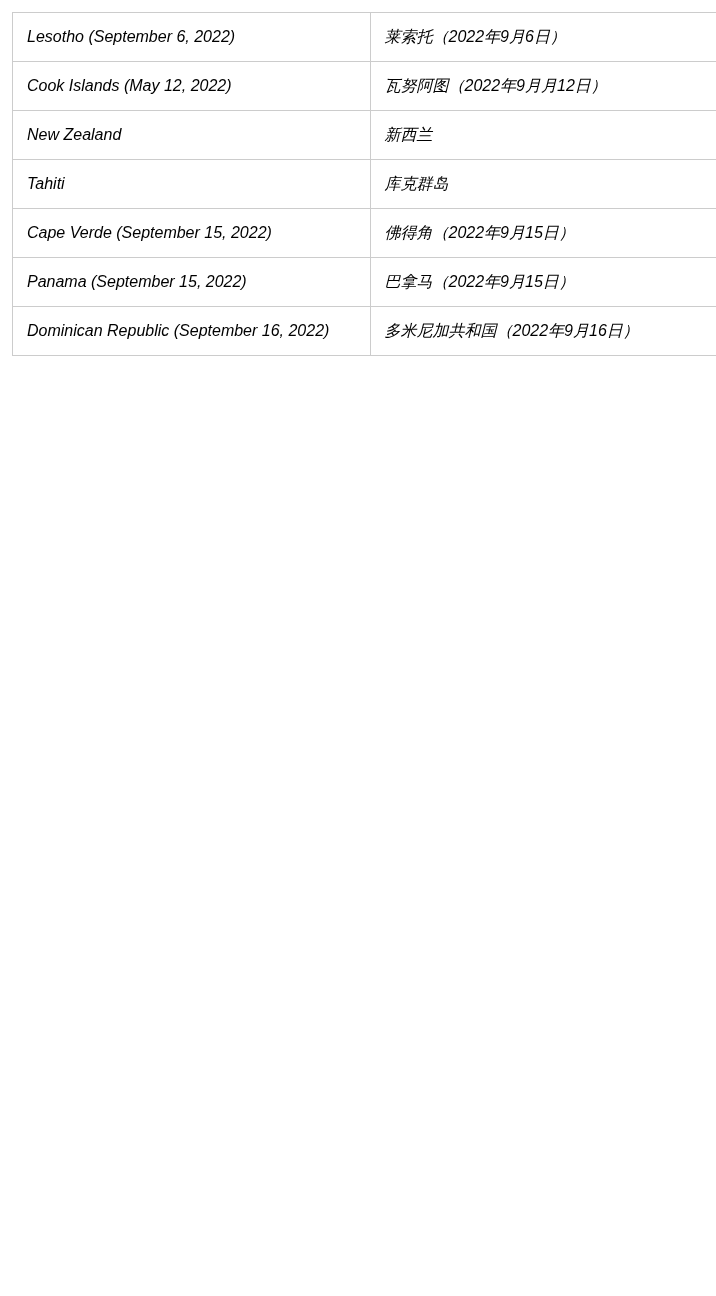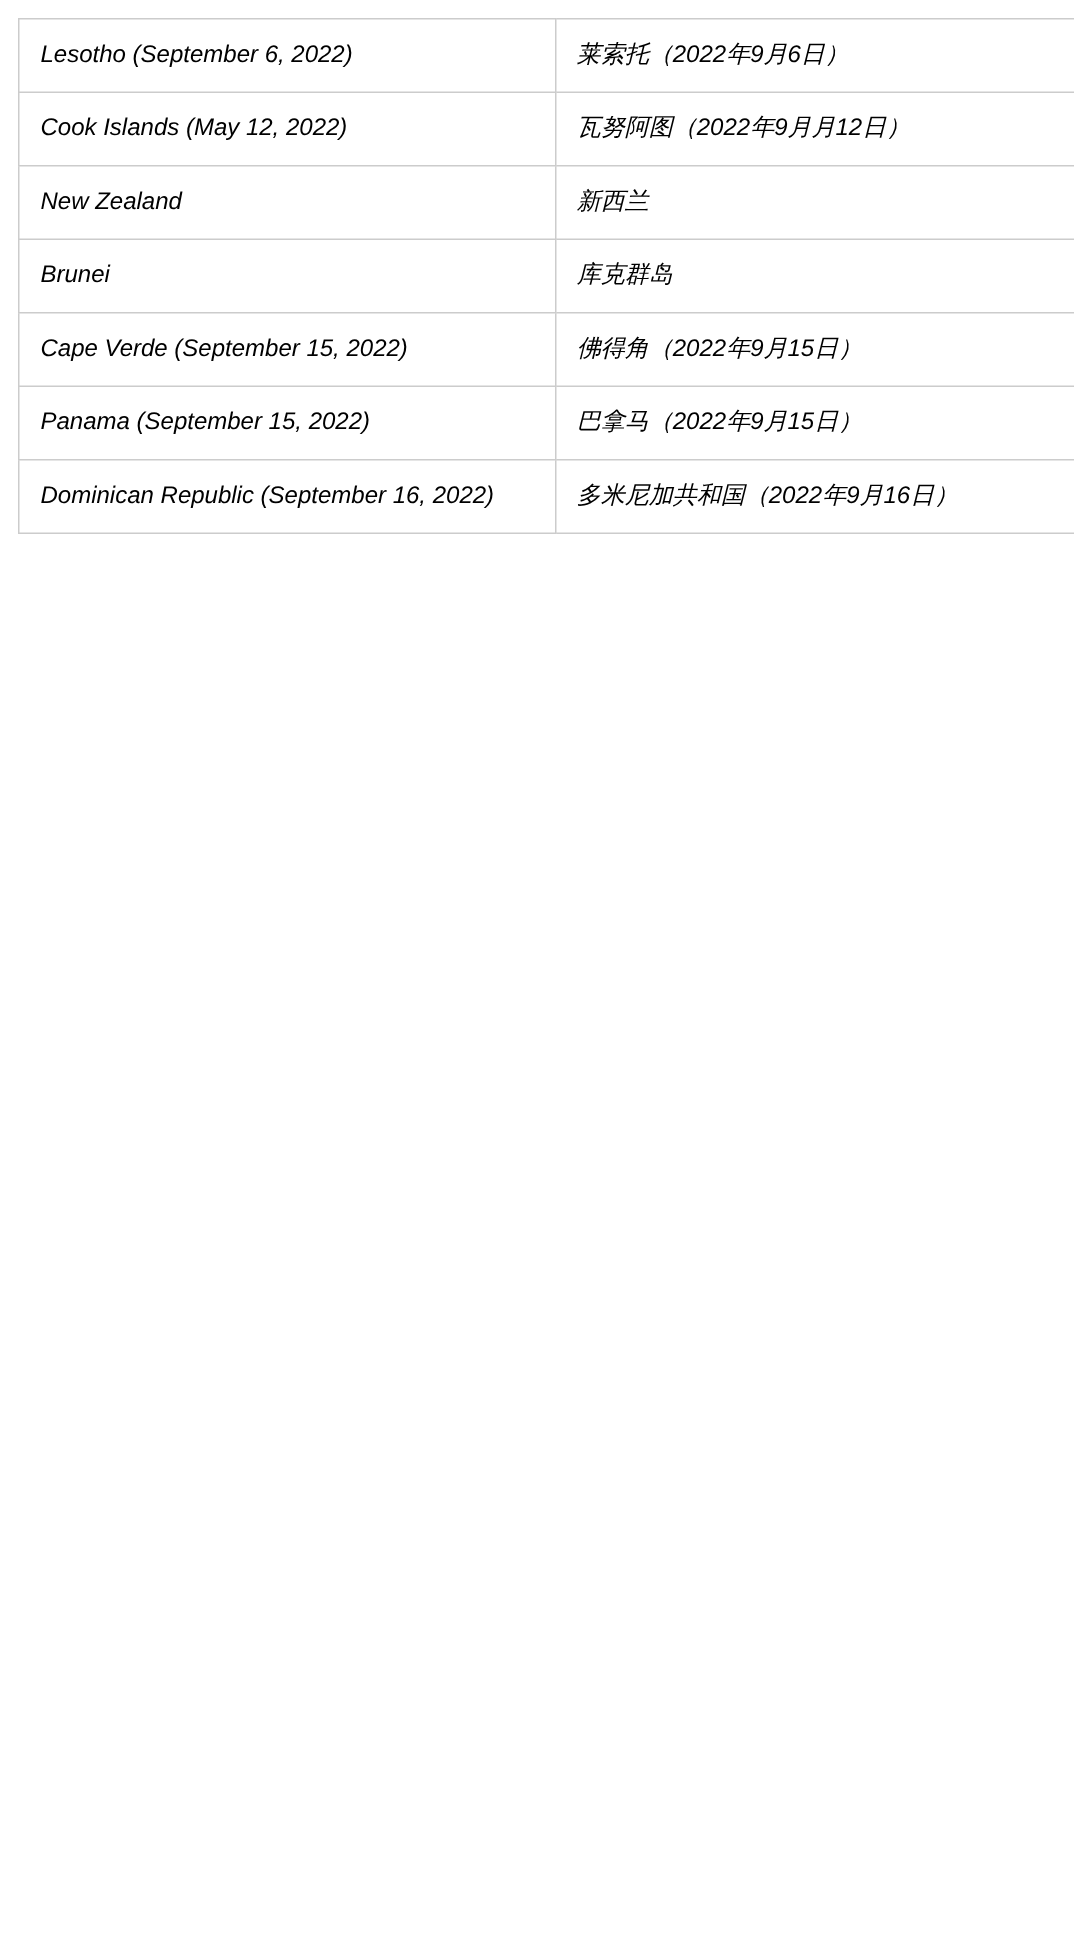--- a/index.html
+++ b/index.html
@@ -62,7 +62,7 @@
         <td>新西兰</td>
       </tr>
       <tr>
-        <td>Brunei</td>
+        <td>Tahiti</td>
         <td>库克群岛</td>
       </tr>
       <tr>

